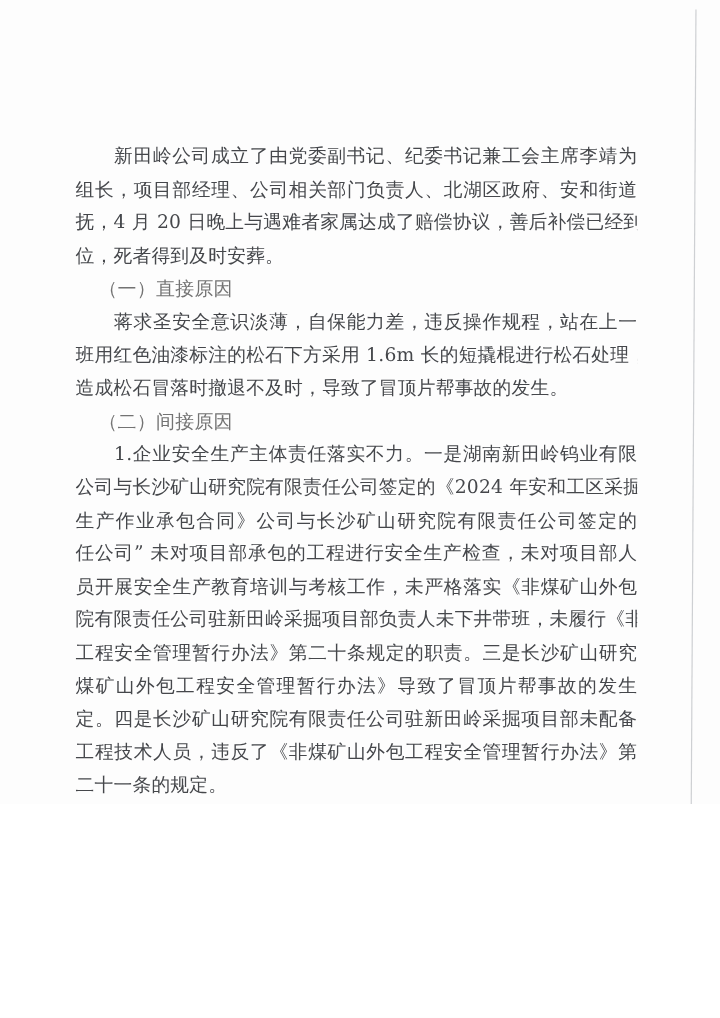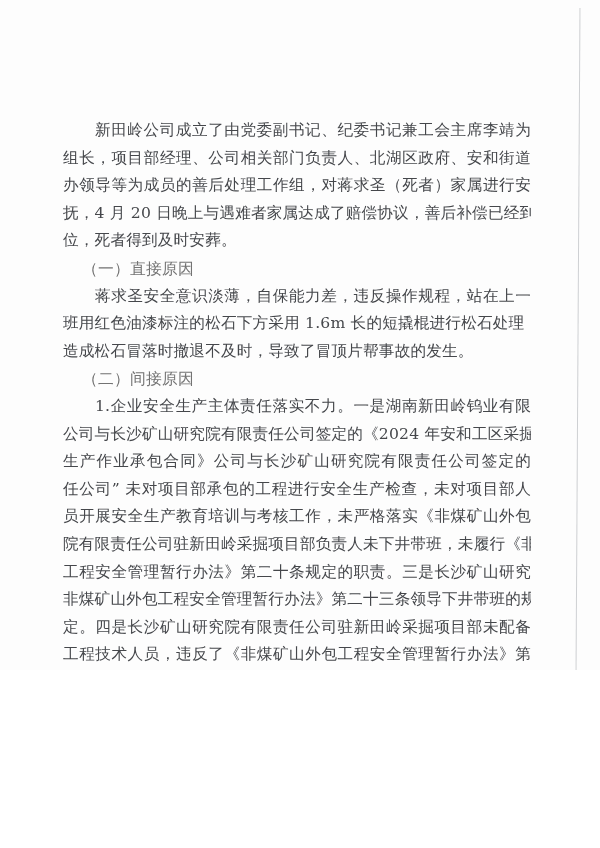--- a/index.html
+++ b/index.html
@@ -110,7 +110,6 @@
 
     <p class="ln first">新田岭公司成立了由党委副书记、纪委书记兼工会主席李靖为</p>
     <p class="ln">组长，项目部经理、公司相关部门负责人、北湖区政府、安和街道</p>
-    <p class="ln">办领导等为成员的善后处理工作组，对蒋求圣（死者）家属进行安</p>
     <p class="ln">抚，4 月 20 日晚上与遇难者家属达成了赔偿协议，善后补偿已经到</p>
     <p class="ln end">位，死者得到及时安葬。</p>
 

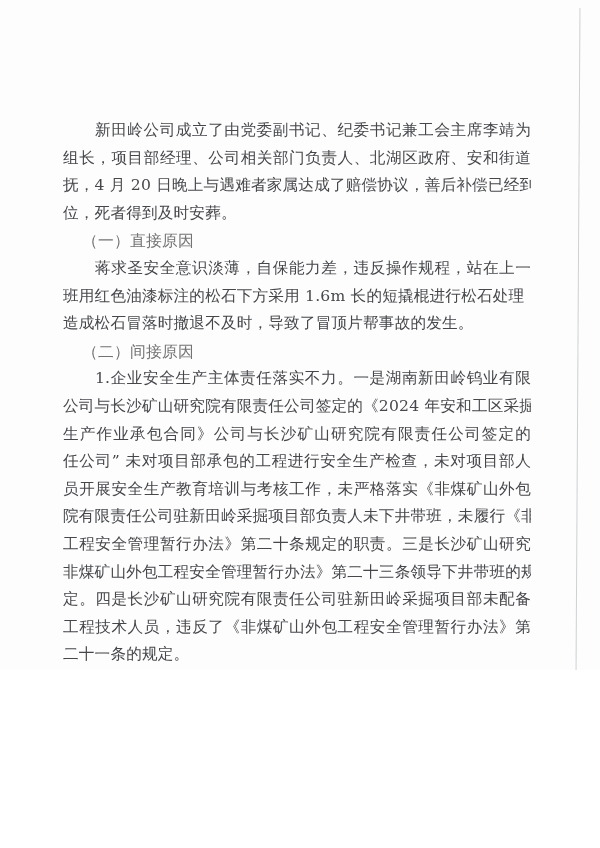--- a/index.html
+++ b/index.html
@@ -127,7 +127,7 @@
     <p class="ln">员开展安全生产教育培训与考核工作，未严格落实《非煤矿山外包</p>
     <p class="ln">院有限责任公司驻新田岭采掘项目部负责人未下井带班，未履行《非</p>
     <p class="ln">工程安全管理暂行办法》第二十条规定的职责。三是长沙矿山研究</p>
-    <p class="ln">非煤矿山外包工程安全管理暂行办法》第二十三条领导下井带班的规</p>
+    <p class="ln">煤矿山外包工程安全管理暂行办法》导致了冒顶片帮事故的发生</p>
     <p class="ln">定。四是长沙矿山研究院有限责任公司驻新田岭采掘项目部未配备</p>
     <p class="ln">工程技术人员，违反了《非煤矿山外包工程安全管理暂行办法》第</p>
     <p class="ln end">二十一条的规定。</p>

